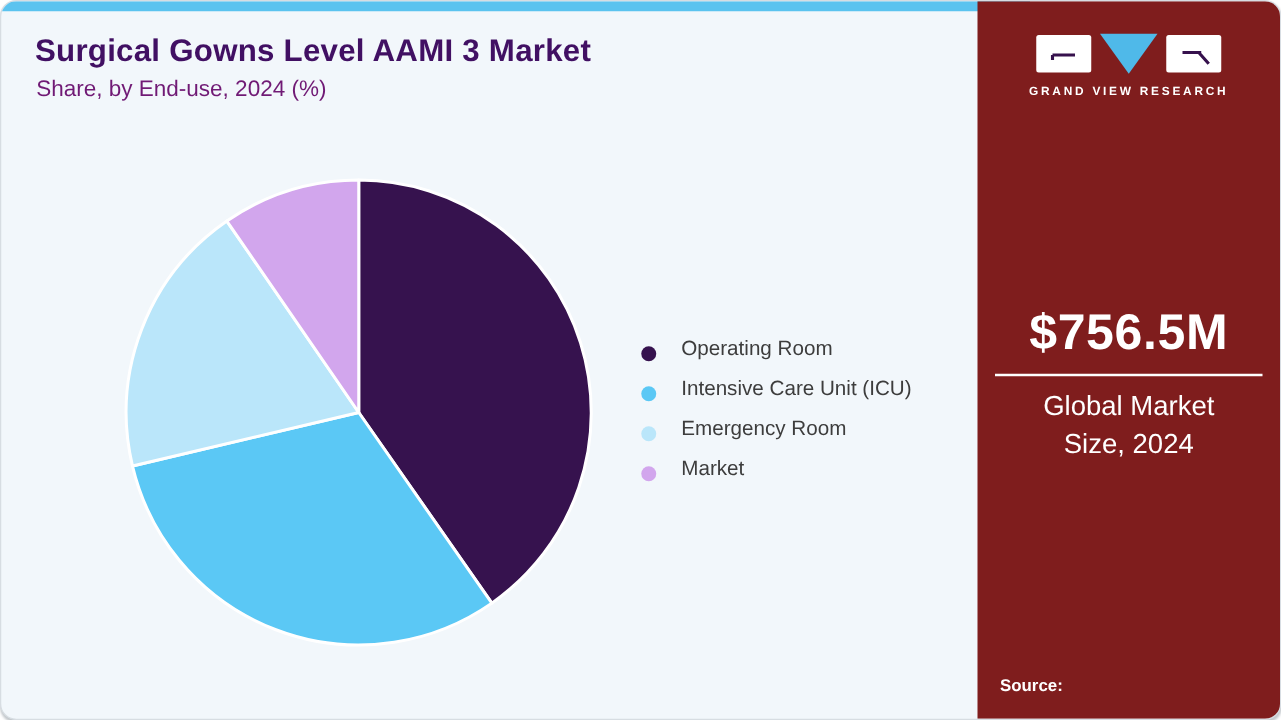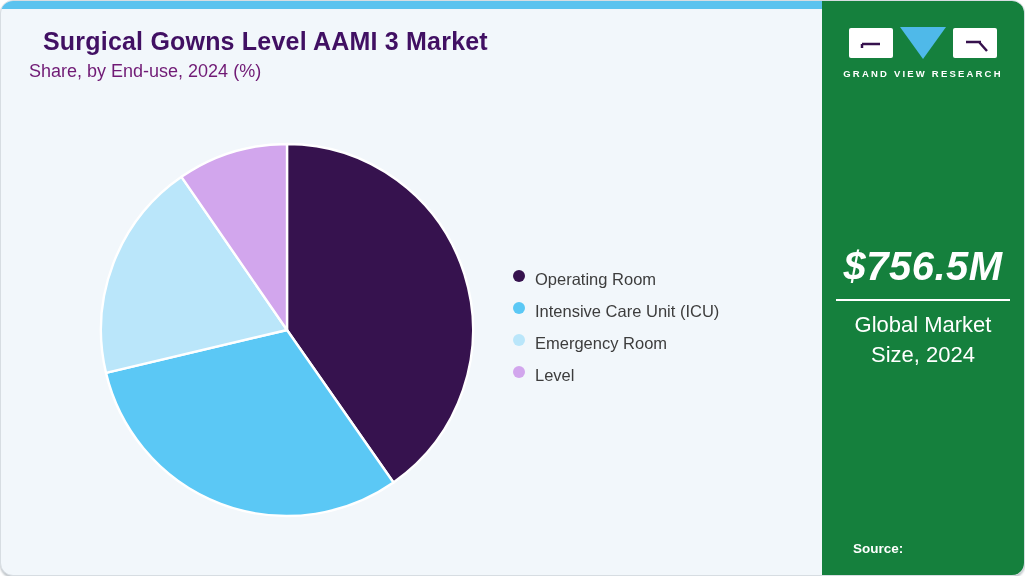--- a/index.html
+++ b/index.html
@@ -11,7 +11,7 @@
   }
   .topbar { position:absolute; left:0; top:0; width:823px; height:8px; background:#5BC3EF; }
 
-  .title { position:absolute; left:42px; top:26px; font-size:25px; font-weight:bold; color:#411063; letter-spacing:.2px; }
+  .title { position:absolute; left:27px; top:26px; font-size:25px; font-weight:bold; color:#411063; letter-spacing:.2px; }
   .subtitle { position:absolute; left:28px; top:60px; font-size:18px; color:#701a75; }
 
   .pie-wrap { position:absolute; left:96px; top:139px; width:380px; height:380px; }

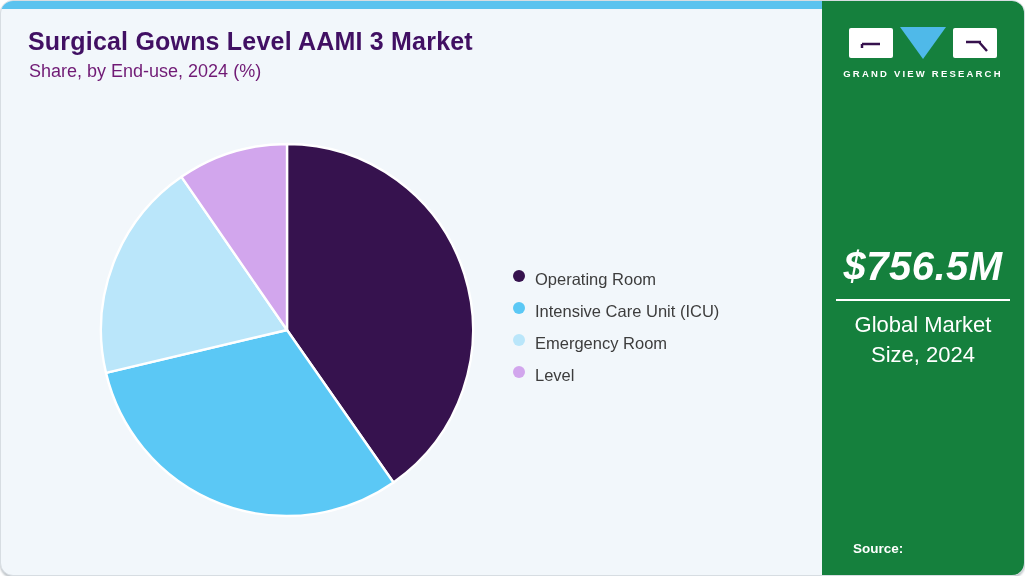--- a/index.html
+++ b/index.html
@@ -22,8 +22,8 @@
   .legend-label { font-size:16.5px; color:#3d3d3d; }
 
   .sidebar {
-    position:absolute; right:0; top:0; width:202px; height:100%;
-    background:#15803d; color:#ffffff;
+    position:absolute; right:0; top:0; width:242px; height:100%;
+    background:#7f1d1d; color:#ffffff;
   }
   .logo { position:absolute; top:26px; left:0; right:0; text-align:center; }
   .logo-marks { display:flex; justify-content:center; align-items:center; gap:7px; }

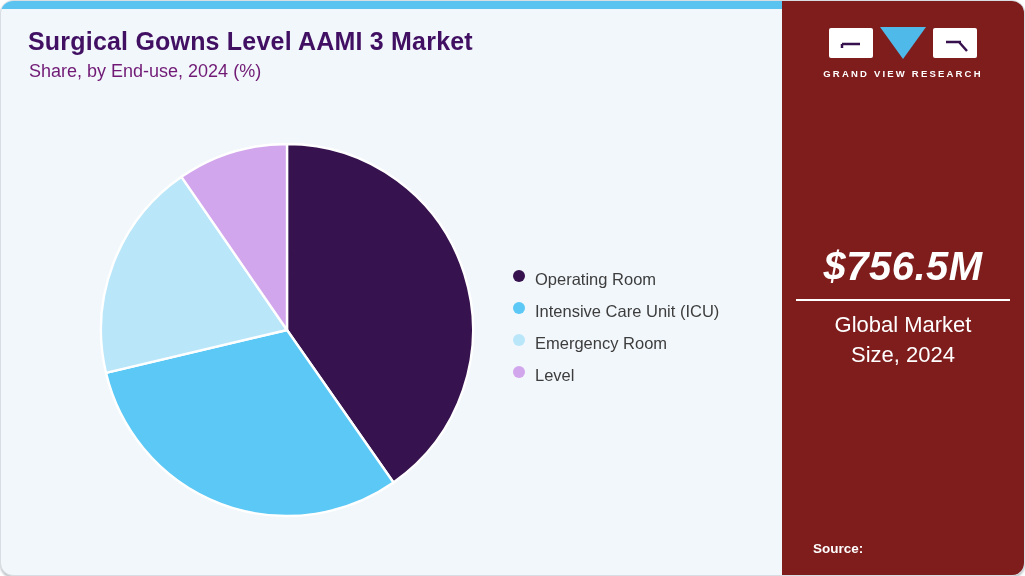--- a/index.html
+++ b/index.html
@@ -17,7 +17,7 @@
   .pie-wrap { position:absolute; left:96px; top:139px; width:380px; height:380px; }
 
   .legend { position:absolute; left:512px; top:269px; display:flex; flex-direction:column; gap:13px; }
-  .legend-item { display:flex; align-items:flex-start; gap:10px; }
+  .legend-item { display:flex; align-items:flex-end; gap:20px; }
   .legend-swatch { width:12px; height:12px; border-radius:50%; flex:0 0 auto; }
   .legend-label { font-size:16.5px; color:#3d3d3d; }
 

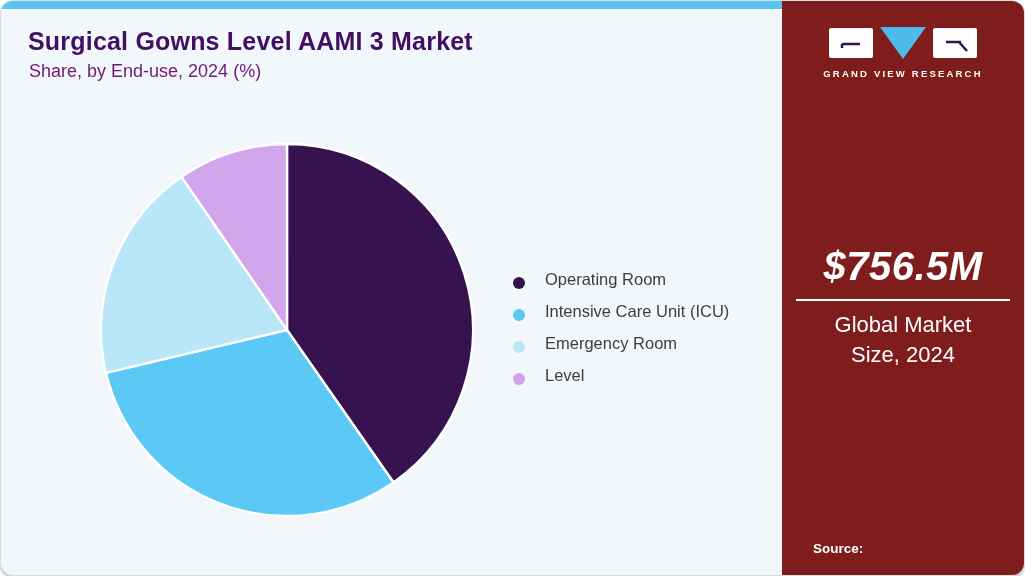--- a/index.html
+++ b/index.html
@@ -32,7 +32,7 @@
   .brand { margin-top:9px; font-size:9.5px; font-weight:bold; letter-spacing:2.2px; color:#ffffff; }
 
   .market { position:absolute; top:243px; left:0; right:0; text-align:center; }
-  .market-value { font-size:40px; font-weight:800; letter-spacing:.5px;font-style:italic; }
+  .market-value { font-size:40px; font-weight:800; letter-spacing:.5px; }
   .market-divider { height:2px; background:#ffffff; margin:10px 14px 9px; border:0; }
   .market-label { font-size:22px; line-height:1.35; max-width:168px; margin:0 auto; }
 

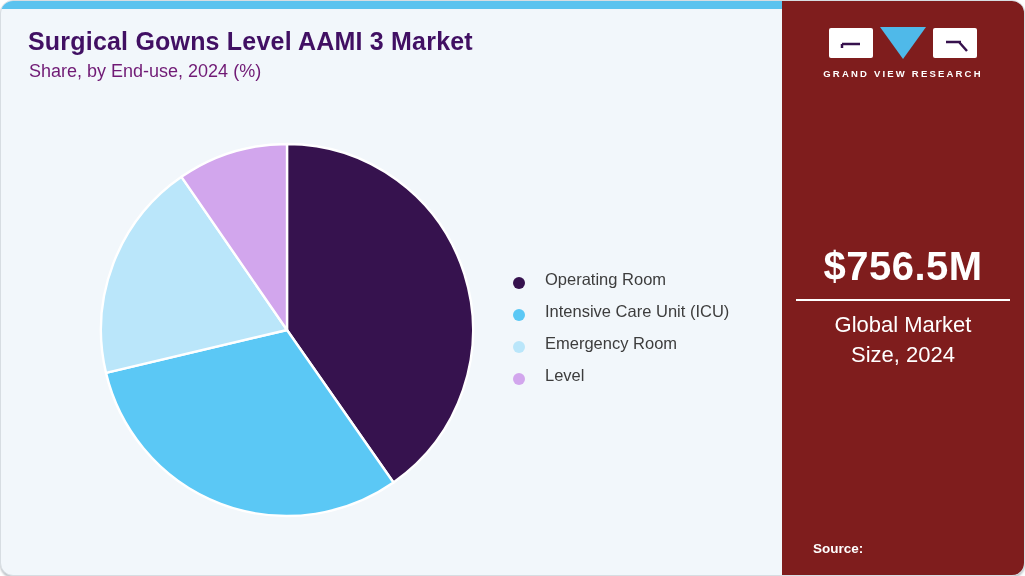--- a/index.html
+++ b/index.html
@@ -73,7 +73,7 @@
       </div>
       <div class="legend-item">
         <span class="legend-swatch" style="background: rgb(210, 166, 237);"></span>
-        <span class="legend-label">Level</span>
+        <span class="legend-label">Market</span>
       </div>
     </div>
 

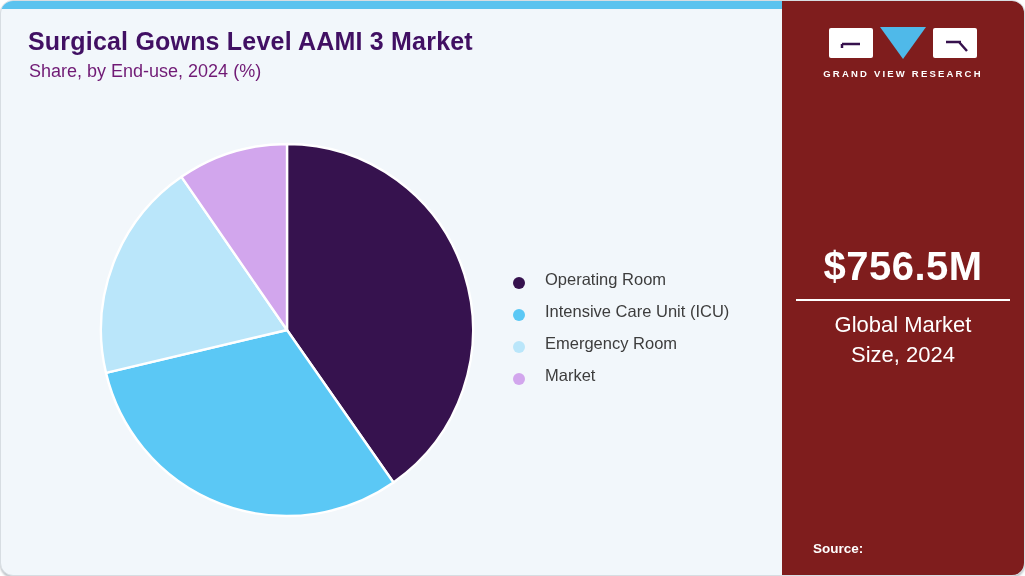--- a/index.html
+++ b/index.html
@@ -36,7 +36,7 @@
   .market-divider { height:2px; background:#ffffff; margin:10px 14px 9px; border:0; }
   .market-label { font-size:22px; line-height:1.35; max-width:168px; margin:0 auto; }
 
-  .source { position:absolute; left:31px; bottom:16px; font-size:13px; line-height:1.45; }
+  .source { position:absolute; left:18px; bottom:16px; font-size:13px; line-height:1.45; }
   .source-label { font-weight:bold; font-size:13.5px; }
 </style>
 </head>

